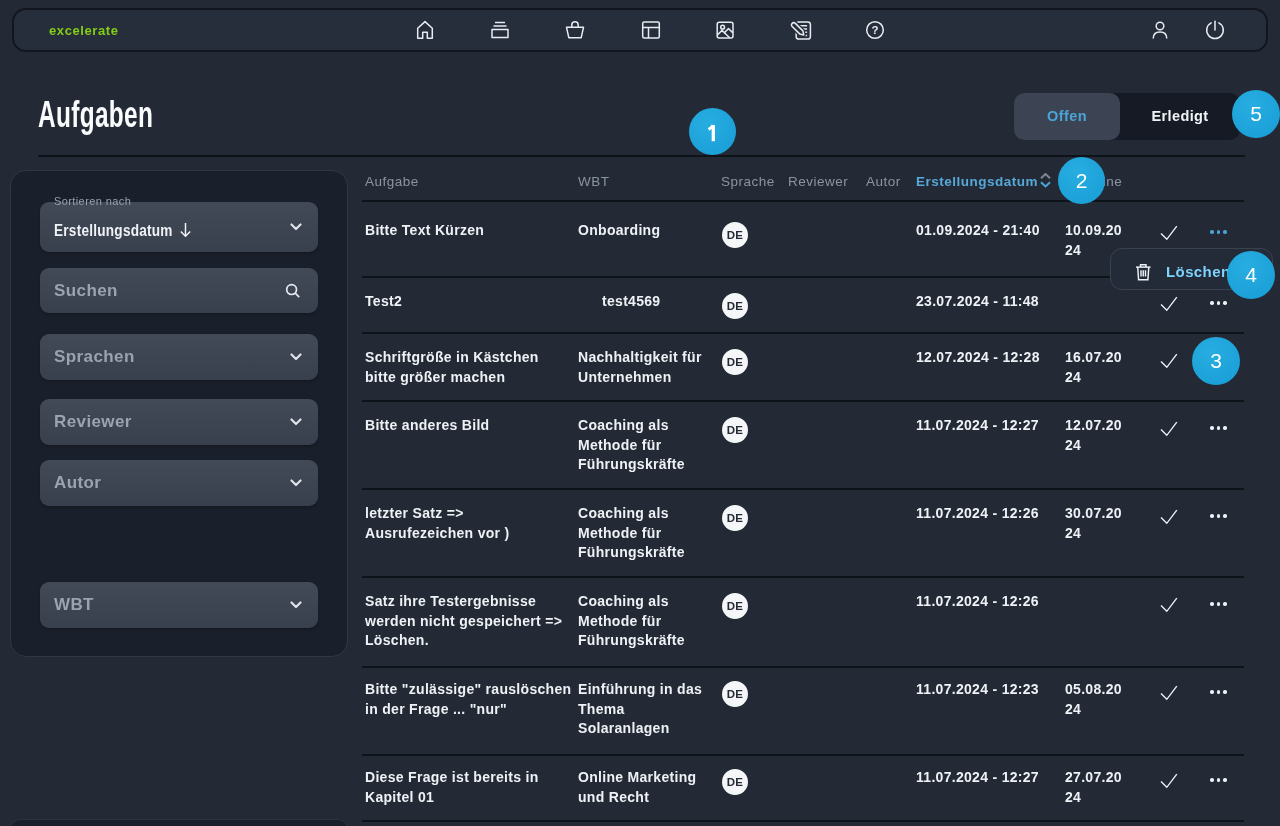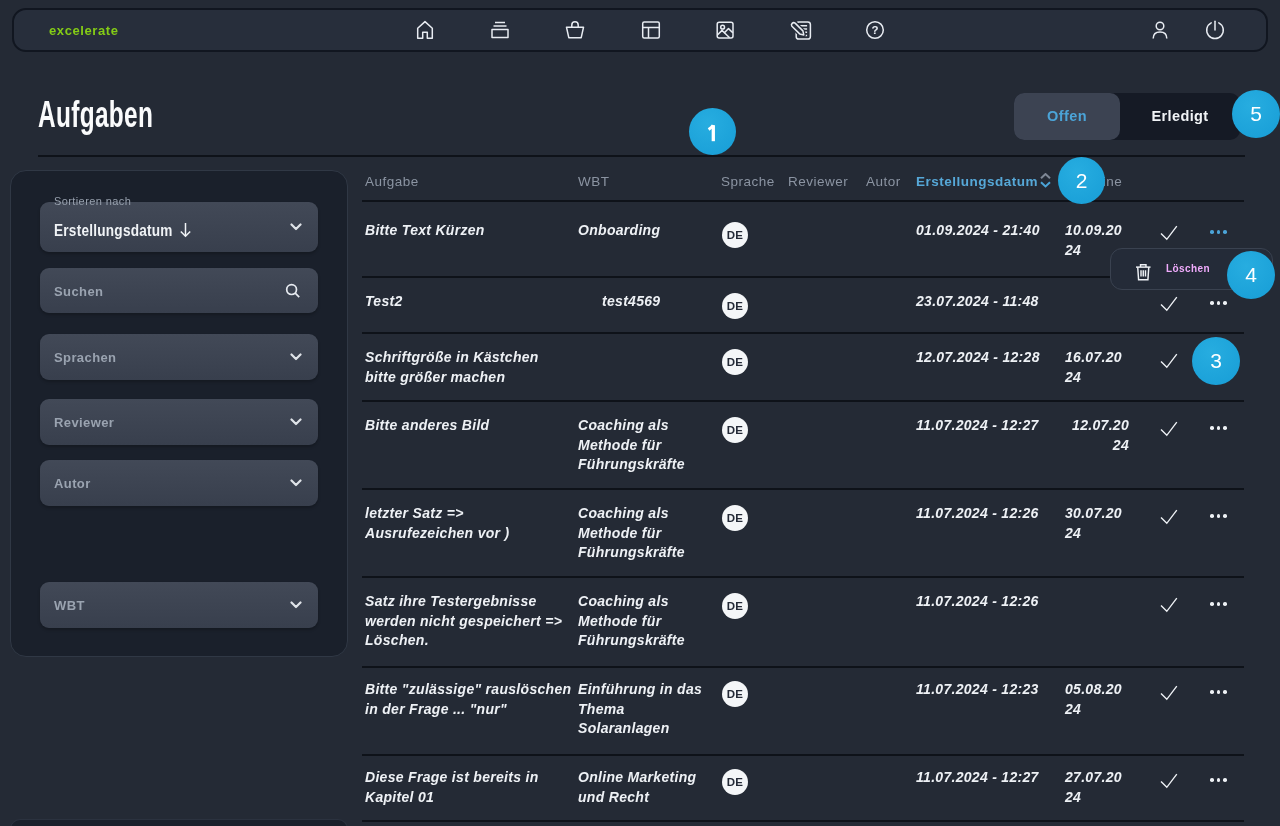--- a/index.html
+++ b/index.html
@@ -30,7 +30,7 @@
   
   .sep { left:362px; width:882px; height:2px; background:#0e1219; }
   .th { top:174px; color:#8b94a2; font-size:13.5px; letter-spacing:0.5px; }
-  .cell { color:#eef1f5; font-size:14px; font-weight:bold; letter-spacing:0.3px; line-height:19.6px; white-space:nowrap;font-style:italic; }
+  .cell { color:#eef1f5; font-size:14px; font-weight:bold; letter-spacing:0.3px; line-height:19.6px; white-space:nowrap; }
   .de { width:26px; height:26px; border-radius:50%; background:#f4f6f8; color:#232936; font-size:11.5px; font-weight:bold; text-align:center; line-height:26px; letter-spacing:0.3px; }
   .dots { display:flex; gap:3px; }
   .dots i { width:3.5px; height:3.5px; border-radius:50%; background:#eef1f5; display:block; }

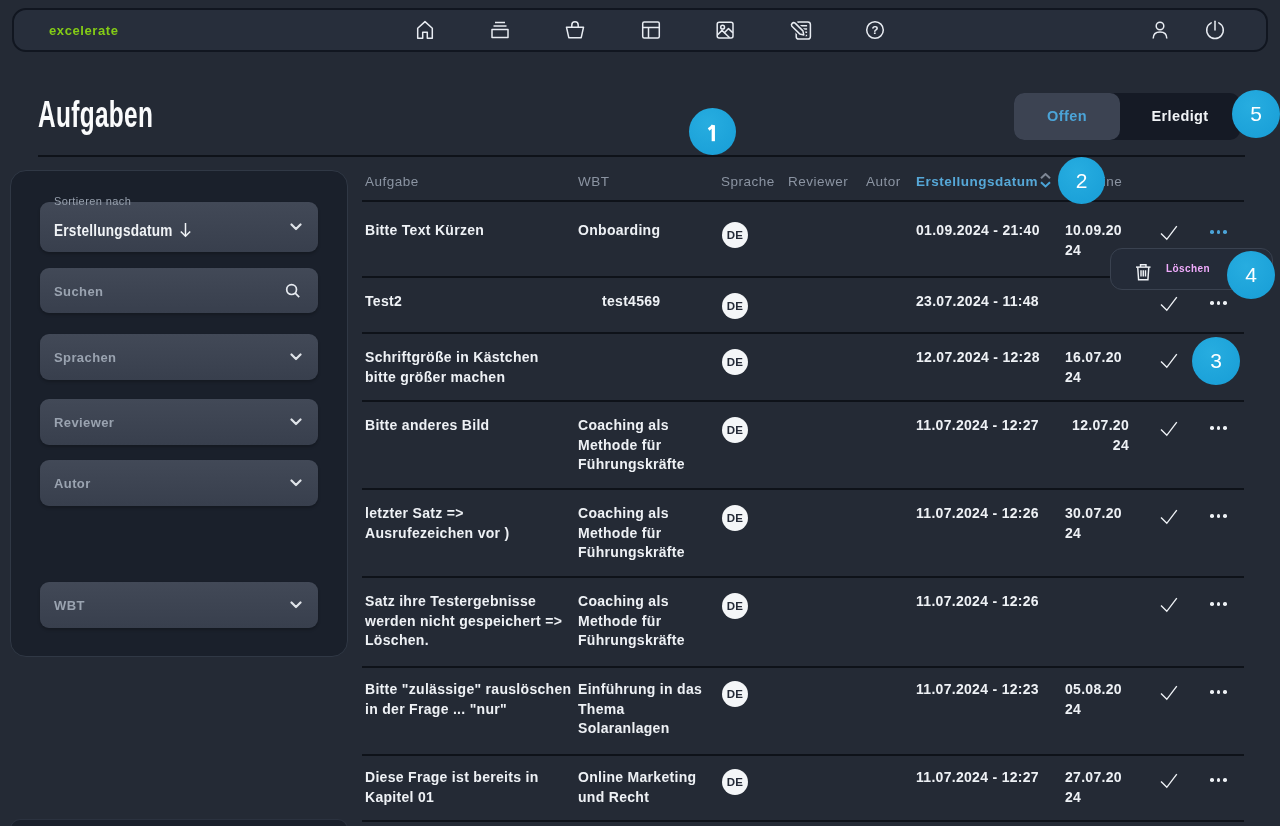--- a/index.html
+++ b/index.html
@@ -298,7 +298,7 @@
         <path d="M6.2 7.5 V14 M8.5 7.5 V14 M10.8 7.5 V14"></path>
       </g>
     </svg>
-  <div class="abs" style="left:1166px; top:263px; font-size:10px; font-weight:bold; color:#f0abfc; letter-spacing:0.4px;">Löschen</div>
+  <div class="abs" style="left:1166px; top:263px; font-size:15px; font-weight:bold; color:#7dd3fc; letter-spacing:0.4px;">Löschen</div>
 
   <div class="abs badge" style="left:689px; top:108px; width:47px; height:47px;"><svg width="47" height="47" viewBox="0 0 47 47">
         <g stroke="#fff" fill="none">

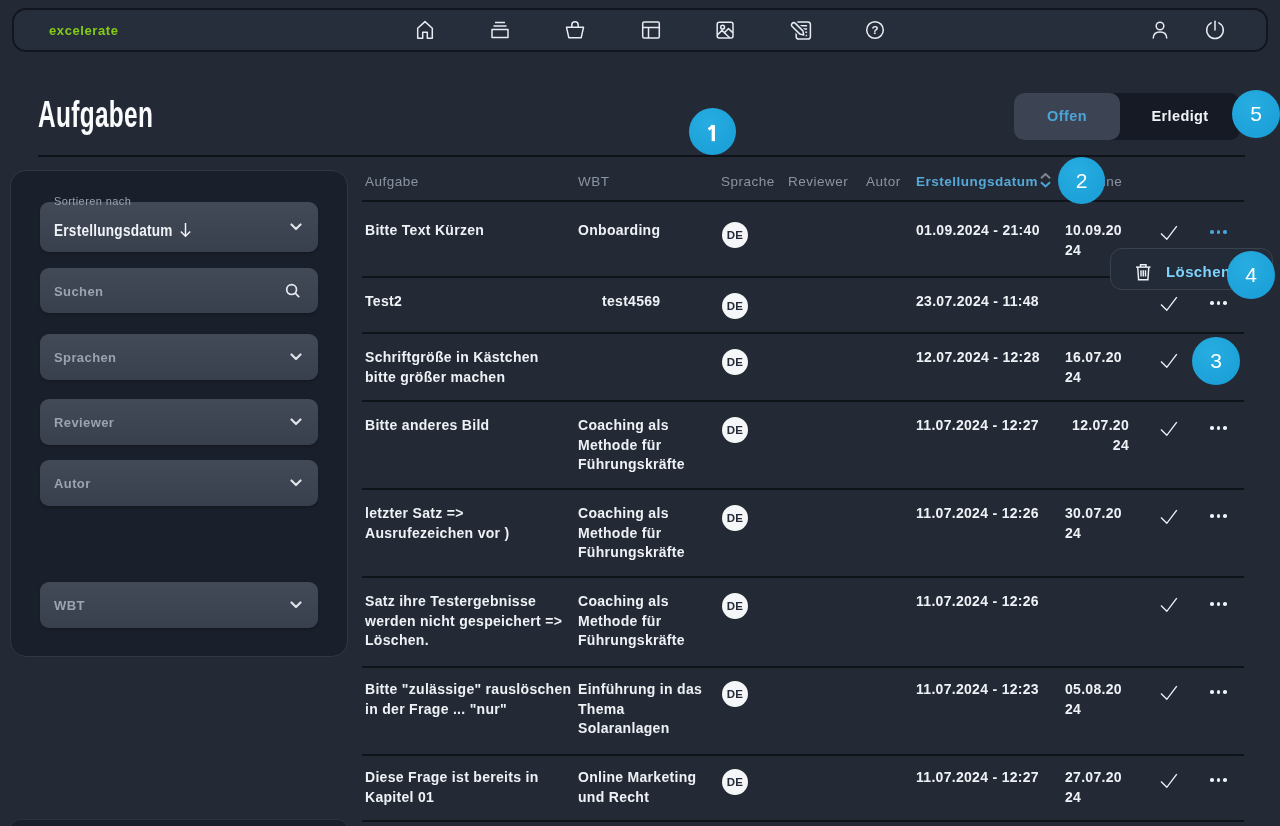--- a/index.html
+++ b/index.html
@@ -21,7 +21,7 @@
   
   #panel { left:10px; top:170px; width:338px; height:487px; background:#1a202b; border:1px solid #303845; border-radius:16px; }
   .box { left:40px; width:278px; background:linear-gradient(#424957,#383f4d); box-shadow:0 2px 3px rgba(0,0,0,0.22); border-radius:9px; }
-  .box .ph { position:absolute; left:14px; top:50%; transform:translateY(-50%); color:#9aa3b0; font-size:13px; font-weight:bold; letter-spacing:0.4px; }
+  .box .ph { position:absolute; left:14px; top:50%; transform:translateY(-50%); color:#9aa3b0; font-size:17px; font-weight:bold; letter-spacing:0.4px; }
   .chev { position:absolute; right:16px; top:50%; transform:translateY(-50%); }
   #sortbox { top:202px; height:50px; }
   #sortlabel { left:54px; top:195px; font-size:11px; color:#98a1ae; letter-spacing:0.4px; }

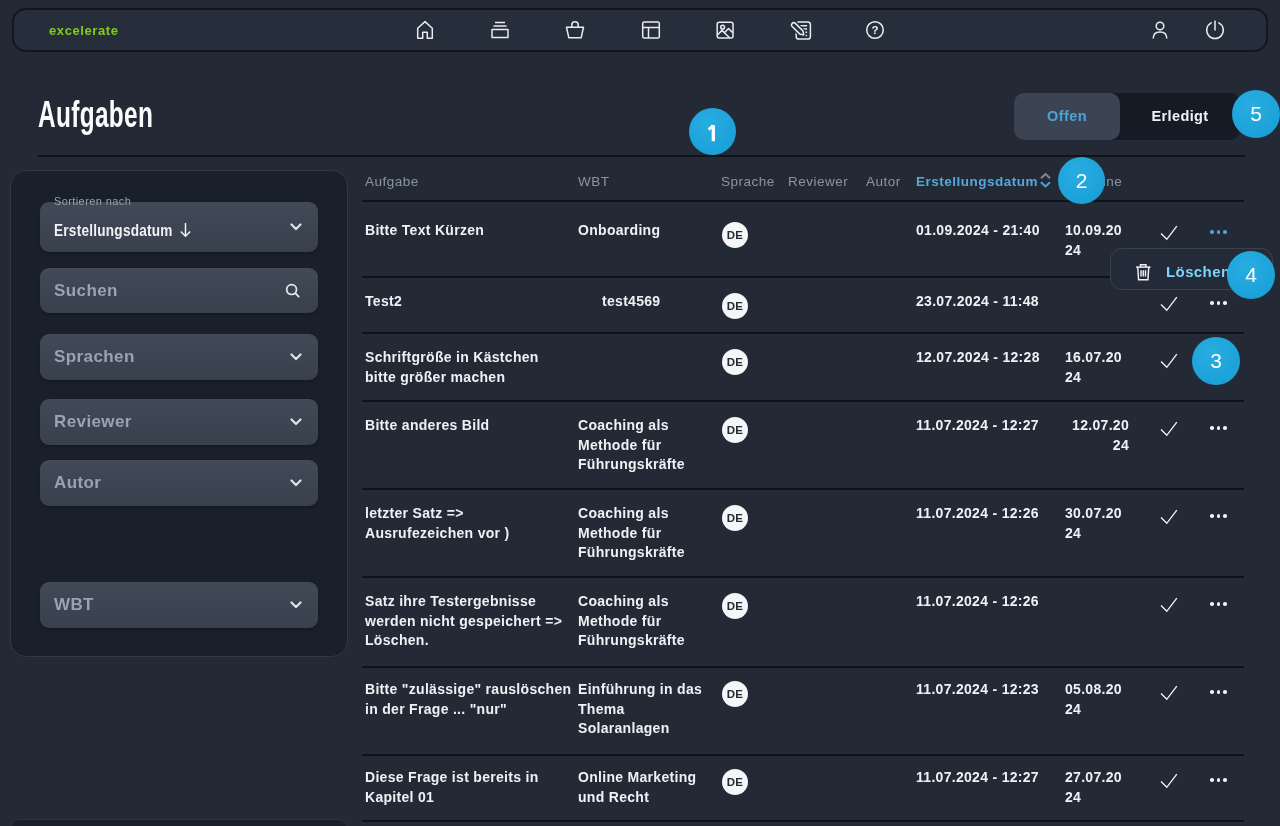--- a/index.html
+++ b/index.html
@@ -195,6 +195,7 @@
   <div class="abs cell" style="left:916px; top:292px;">23.07.2024 - 11:48</div>
 
   <div class="abs cell" style="left:365px; top:348px; width:210px;">Schriftgröße in Kästchen<br>bitte größer machen</div>
+  <div class="abs cell" style="left:578px; top:348px; width:140px;">Nachhaltigkeit für<br>Unternehmen</div>
   <div class="abs de" style="left:722px; top:349px;">DE</div>
   <div class="abs cell" style="left:916px; top:348px;">12.07.2024 - 12:28</div>
   <div class="abs cell" style="left:1065px; top:348px; width:64px;">16.07.20<br>24</div>

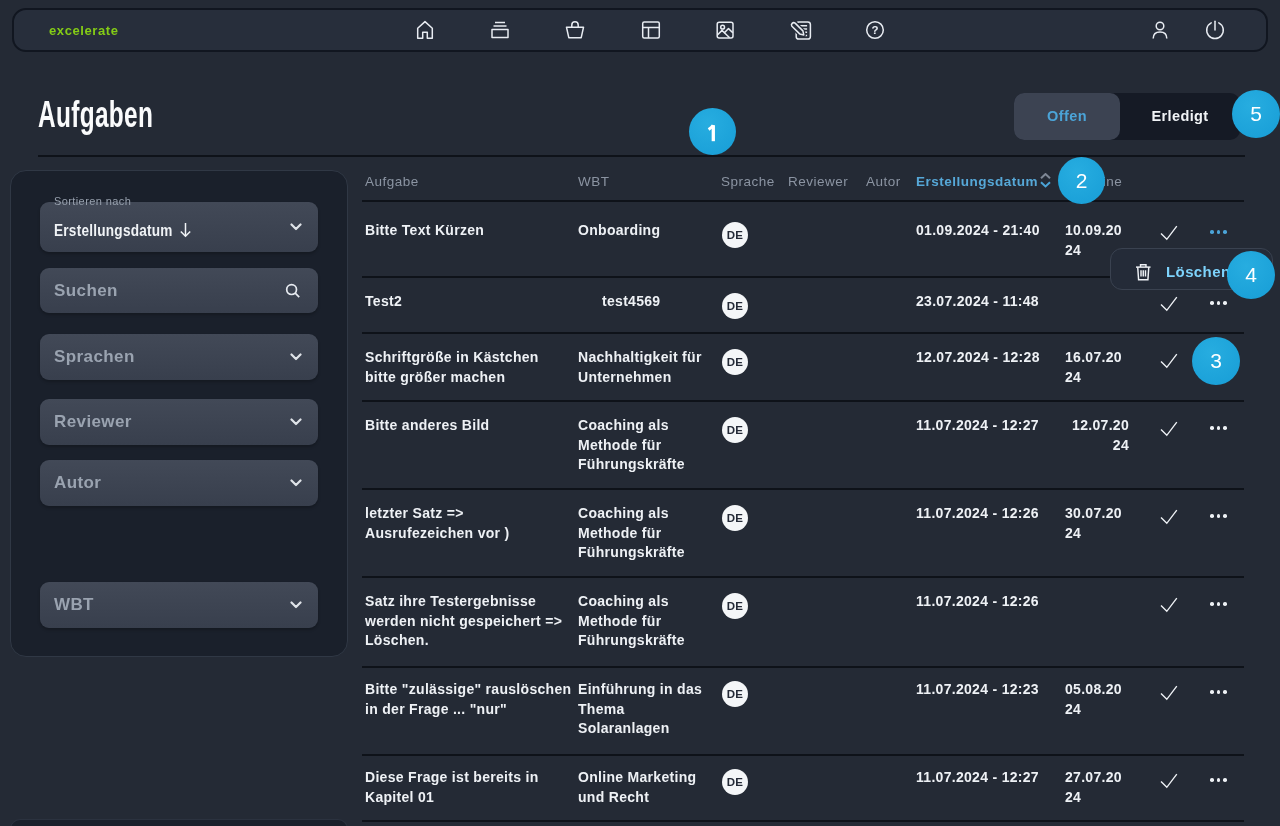--- a/index.html
+++ b/index.html
@@ -204,7 +204,7 @@
   <div class="abs cell" style="left:578px; top:416px; width:140px;">Coaching als<br>Methode für<br>Führungskräfte</div>
   <div class="abs de" style="left:722px; top:417px;">DE</div>
   <div class="abs cell" style="left:916px; top:416px;">11.07.2024 - 12:27</div>
-  <div class="abs cell" style="left:1065px; top:416px; width:64px;text-align:right;">12.07.20<br>24</div>
+  <div class="abs cell" style="left:1065px; top:416px; width:64px;">12.07.20<br>24</div>
 
   <div class="abs cell" style="left:365px; top:504px; width:210px;">letzter Satz =&gt;<br>Ausrufezeichen vor )</div>
   <div class="abs cell" style="left:578px; top:504px; width:140px;">Coaching als<br>Methode für<br>Führungskräfte</div>

